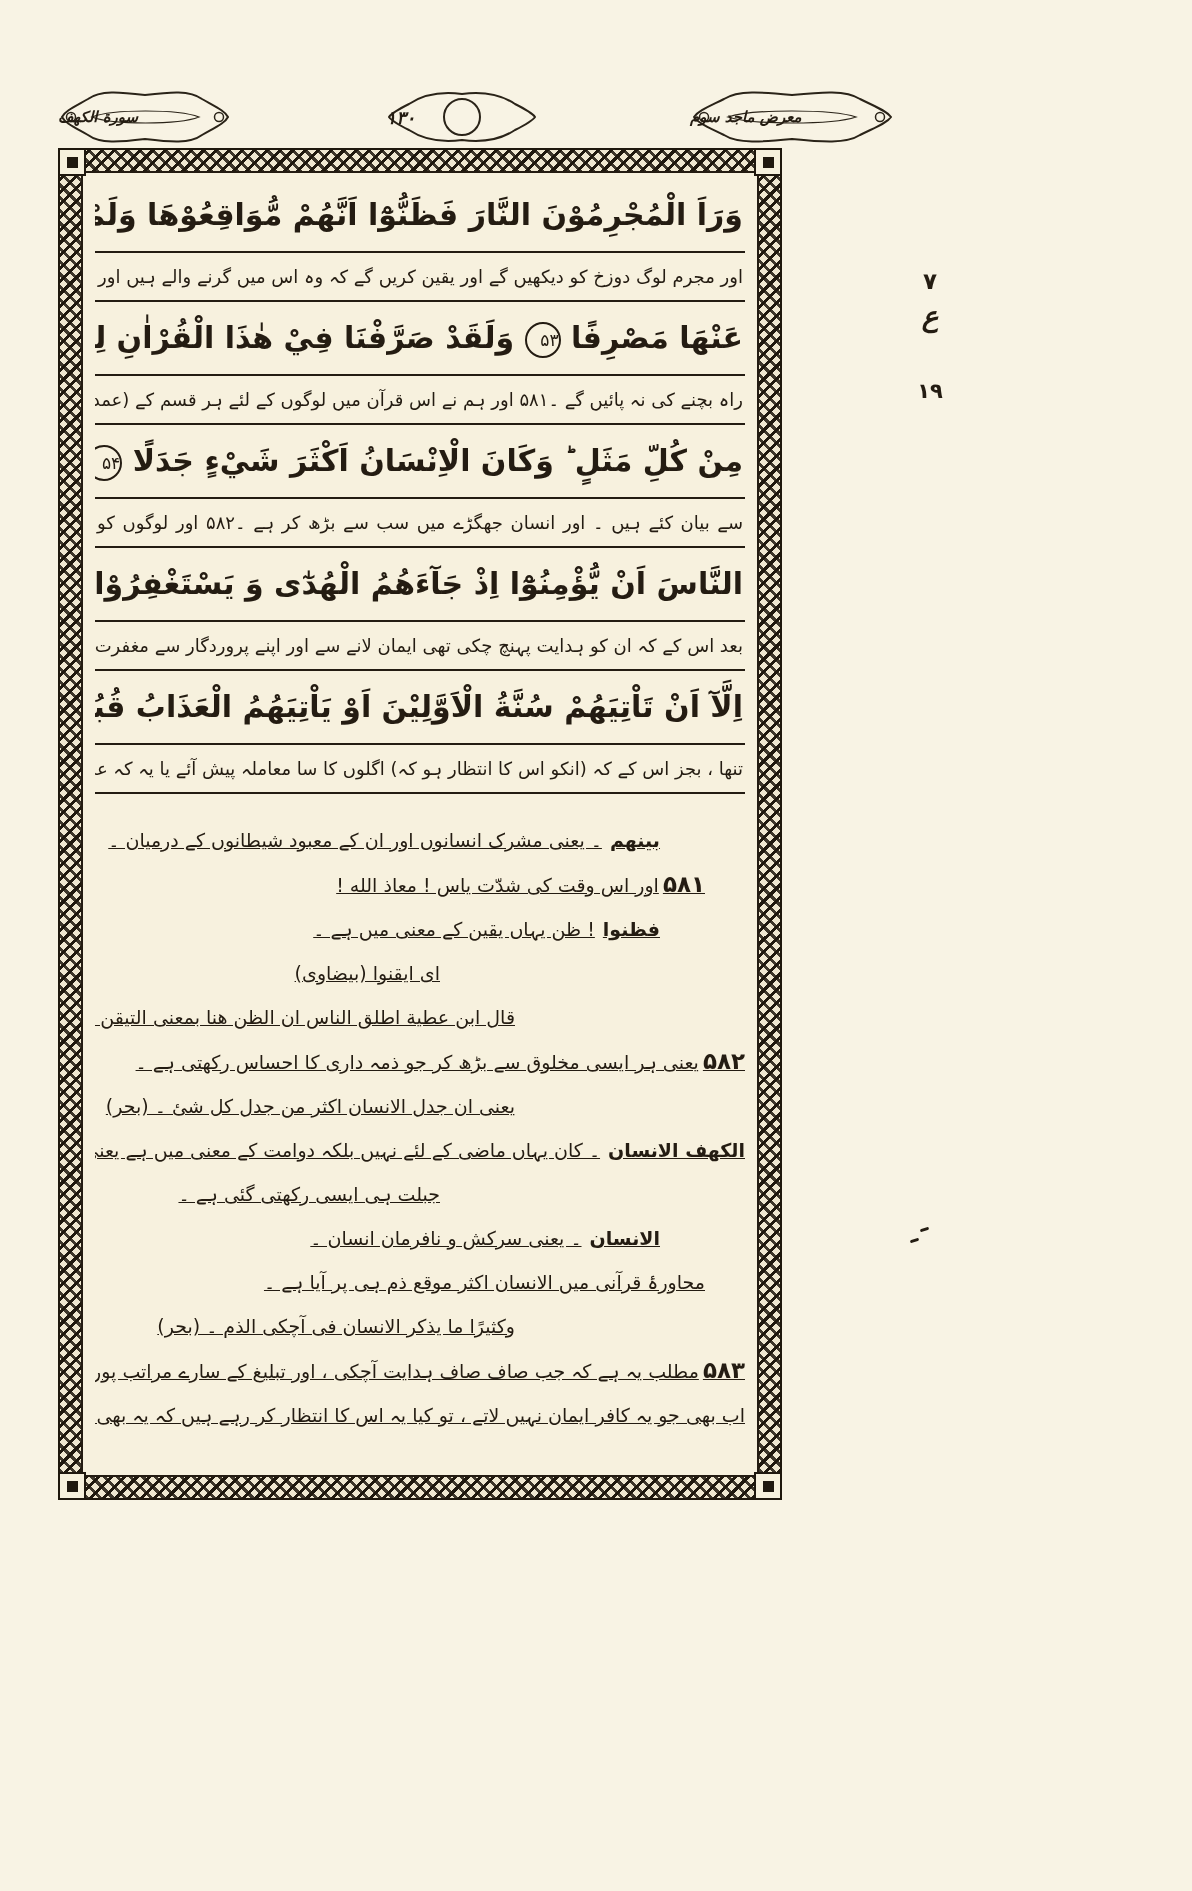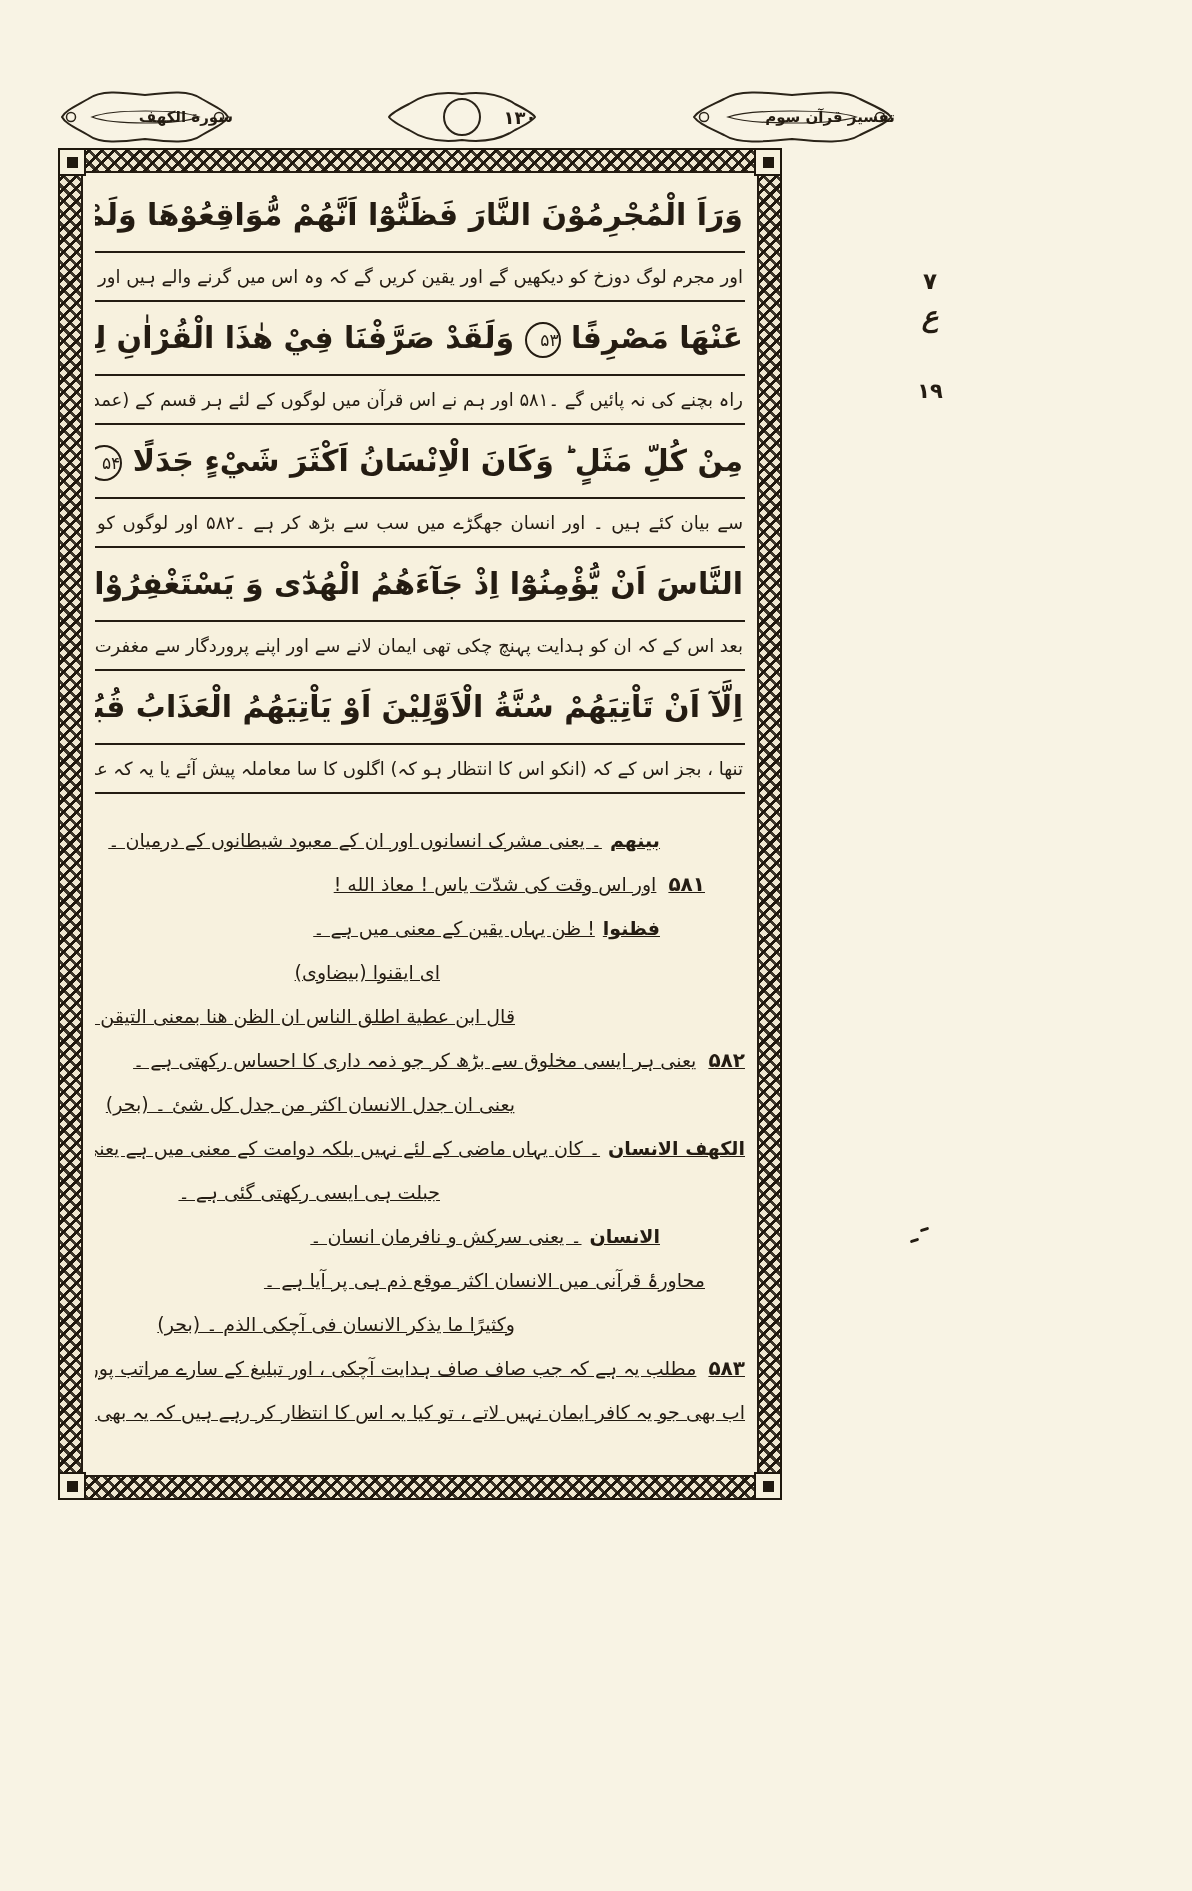--- a/index.html
+++ b/index.html
@@ -18,7 +18,7 @@
     position:absolute;top:88px;left:58px;width:837px;height:58px;
     display:flex;justify-content:space-between;align-items:center;
   }
-  .ornament{position:relative;height:56px;display:flex;align-items:center;justify-content:flex-end;}
+  .ornament{position:relative;height:56px;display:flex;align-items:center;justify-content:flex-start;font-style:italic;}
   .ornament svg{position:absolute;inset:0;width:100%;height:100%;}
   .orn-left{width:175px;}
   .orn-center{width:150px;}

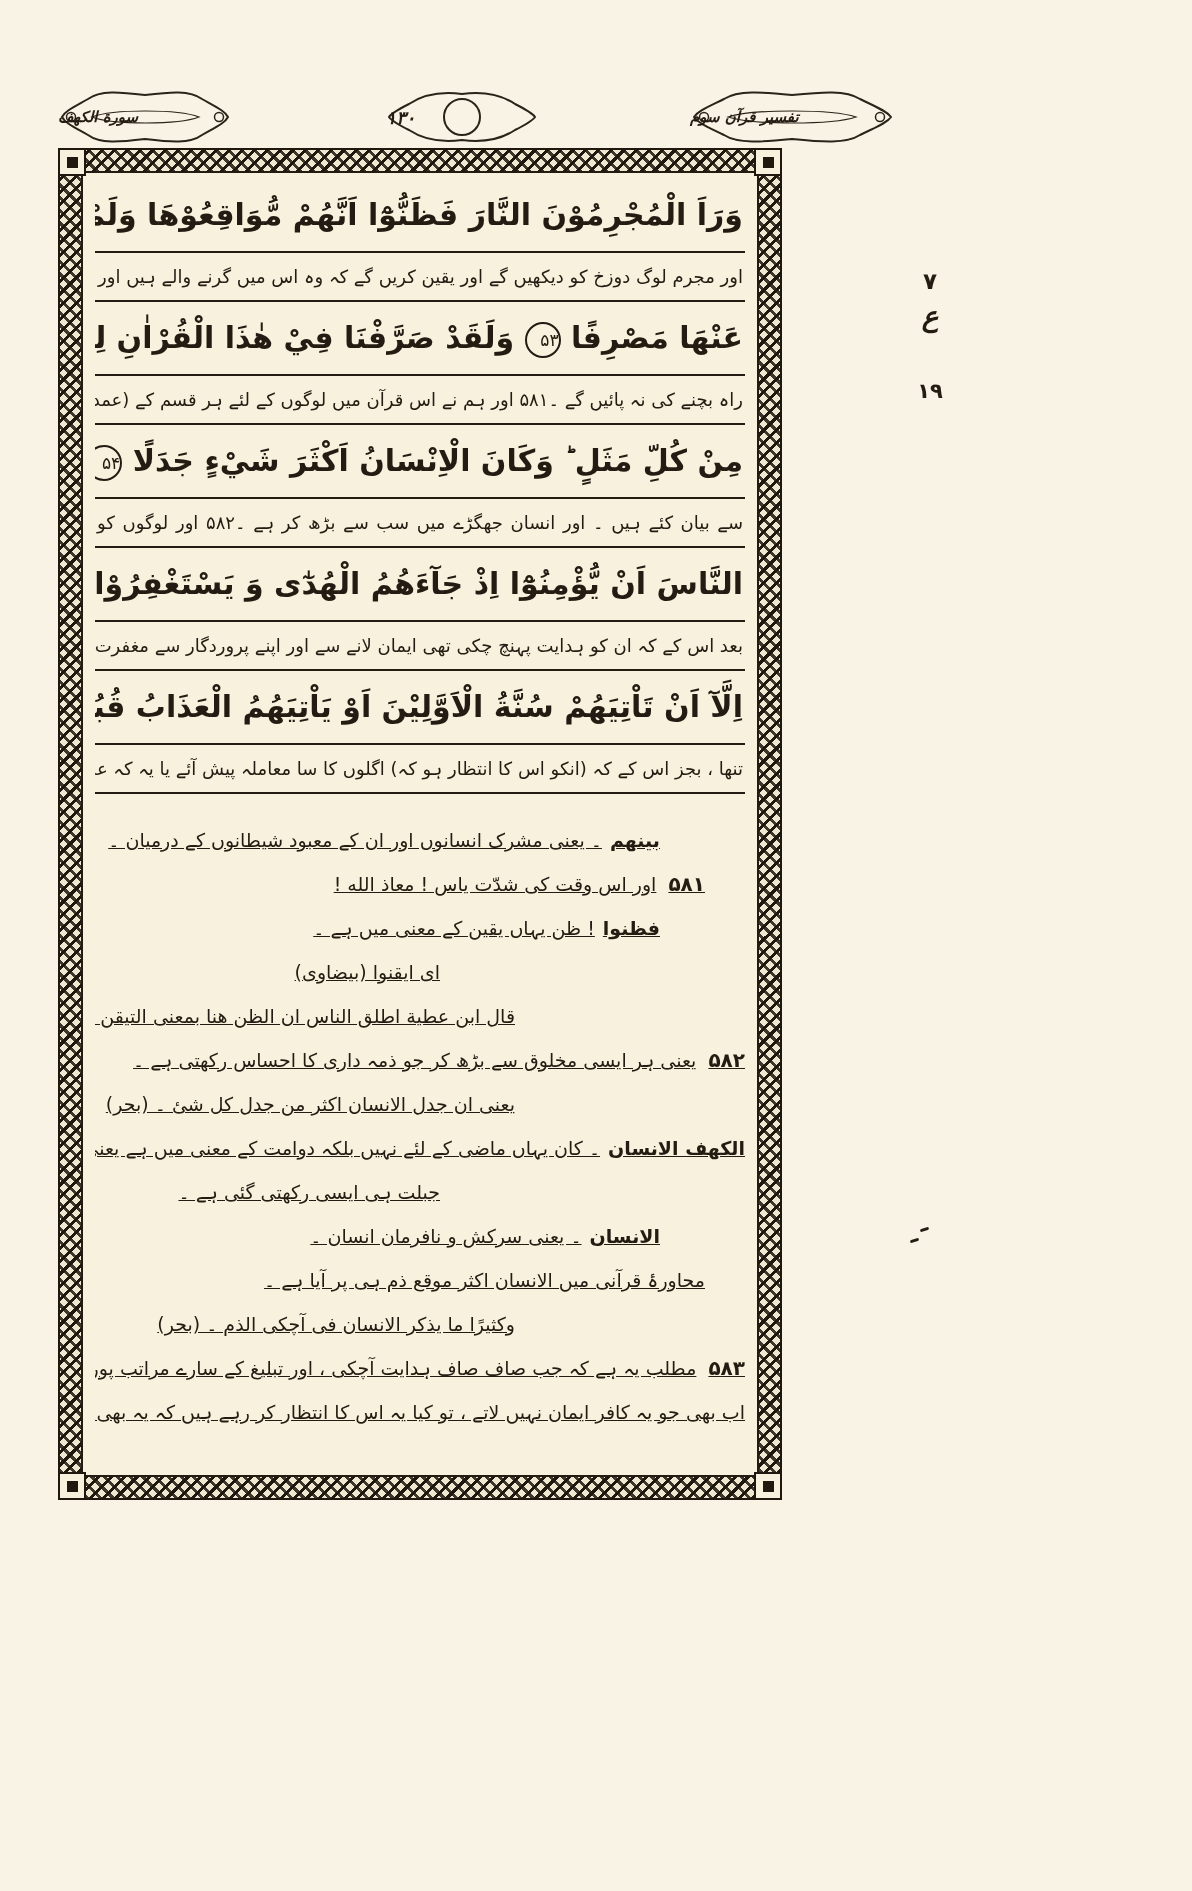--- a/index.html
+++ b/index.html
@@ -134,7 +134,7 @@
         <circle cx="190" cy="28" r="4.5" fill="none" stroke="#2a2318" stroke-width="1.5"></circle>
         <path d="M38 28 C62 20 142 20 166 28 C142 36 62 36 38 28 Z" fill="none" stroke="#2a2318" stroke-width="1.2"></path>
       </svg>
-      <span class="orn-text">تفسير قرآن سوم</span>
+      <span class="orn-text">معرض ماجد سوم</span>
     </div>
   </header>
 

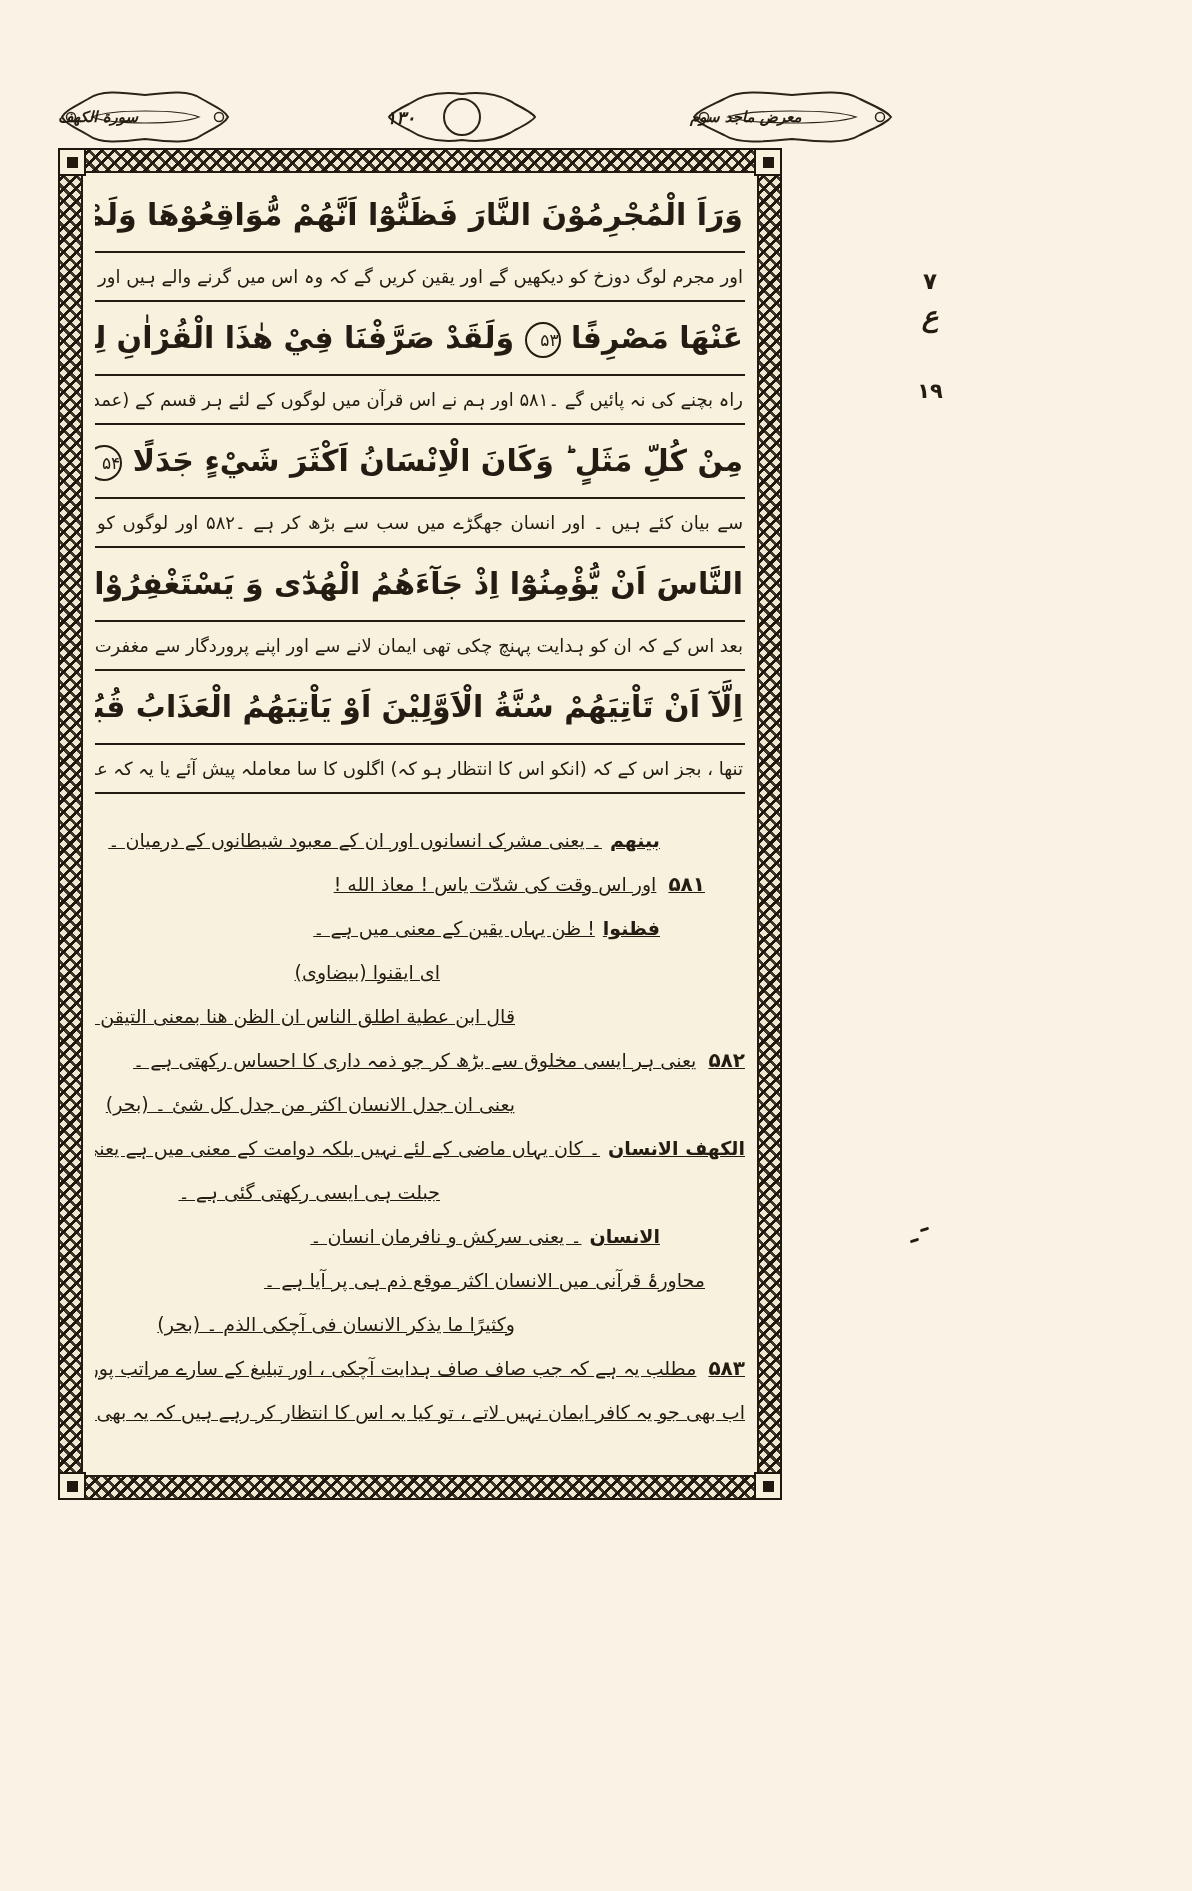--- a/index.html
+++ b/index.html
@@ -98,7 +98,7 @@
     text-align:right;white-space:nowrap;overflow:hidden;
   }
   .fn-lead{font-weight:bold;margin-left:8px;}
-  .fn-num{font-weight:bold;font-size:20px;margin-left:12px;letter-spacing:1px;}
+  .fn-num{font-weight:bold;font-size:23px;margin-left:4px;letter-spacing:1px;}
   .ind-1{padding-right:40px;}
   .ind-2{padding-right:85px;}
   .ind-3{padding-right:230px;}

